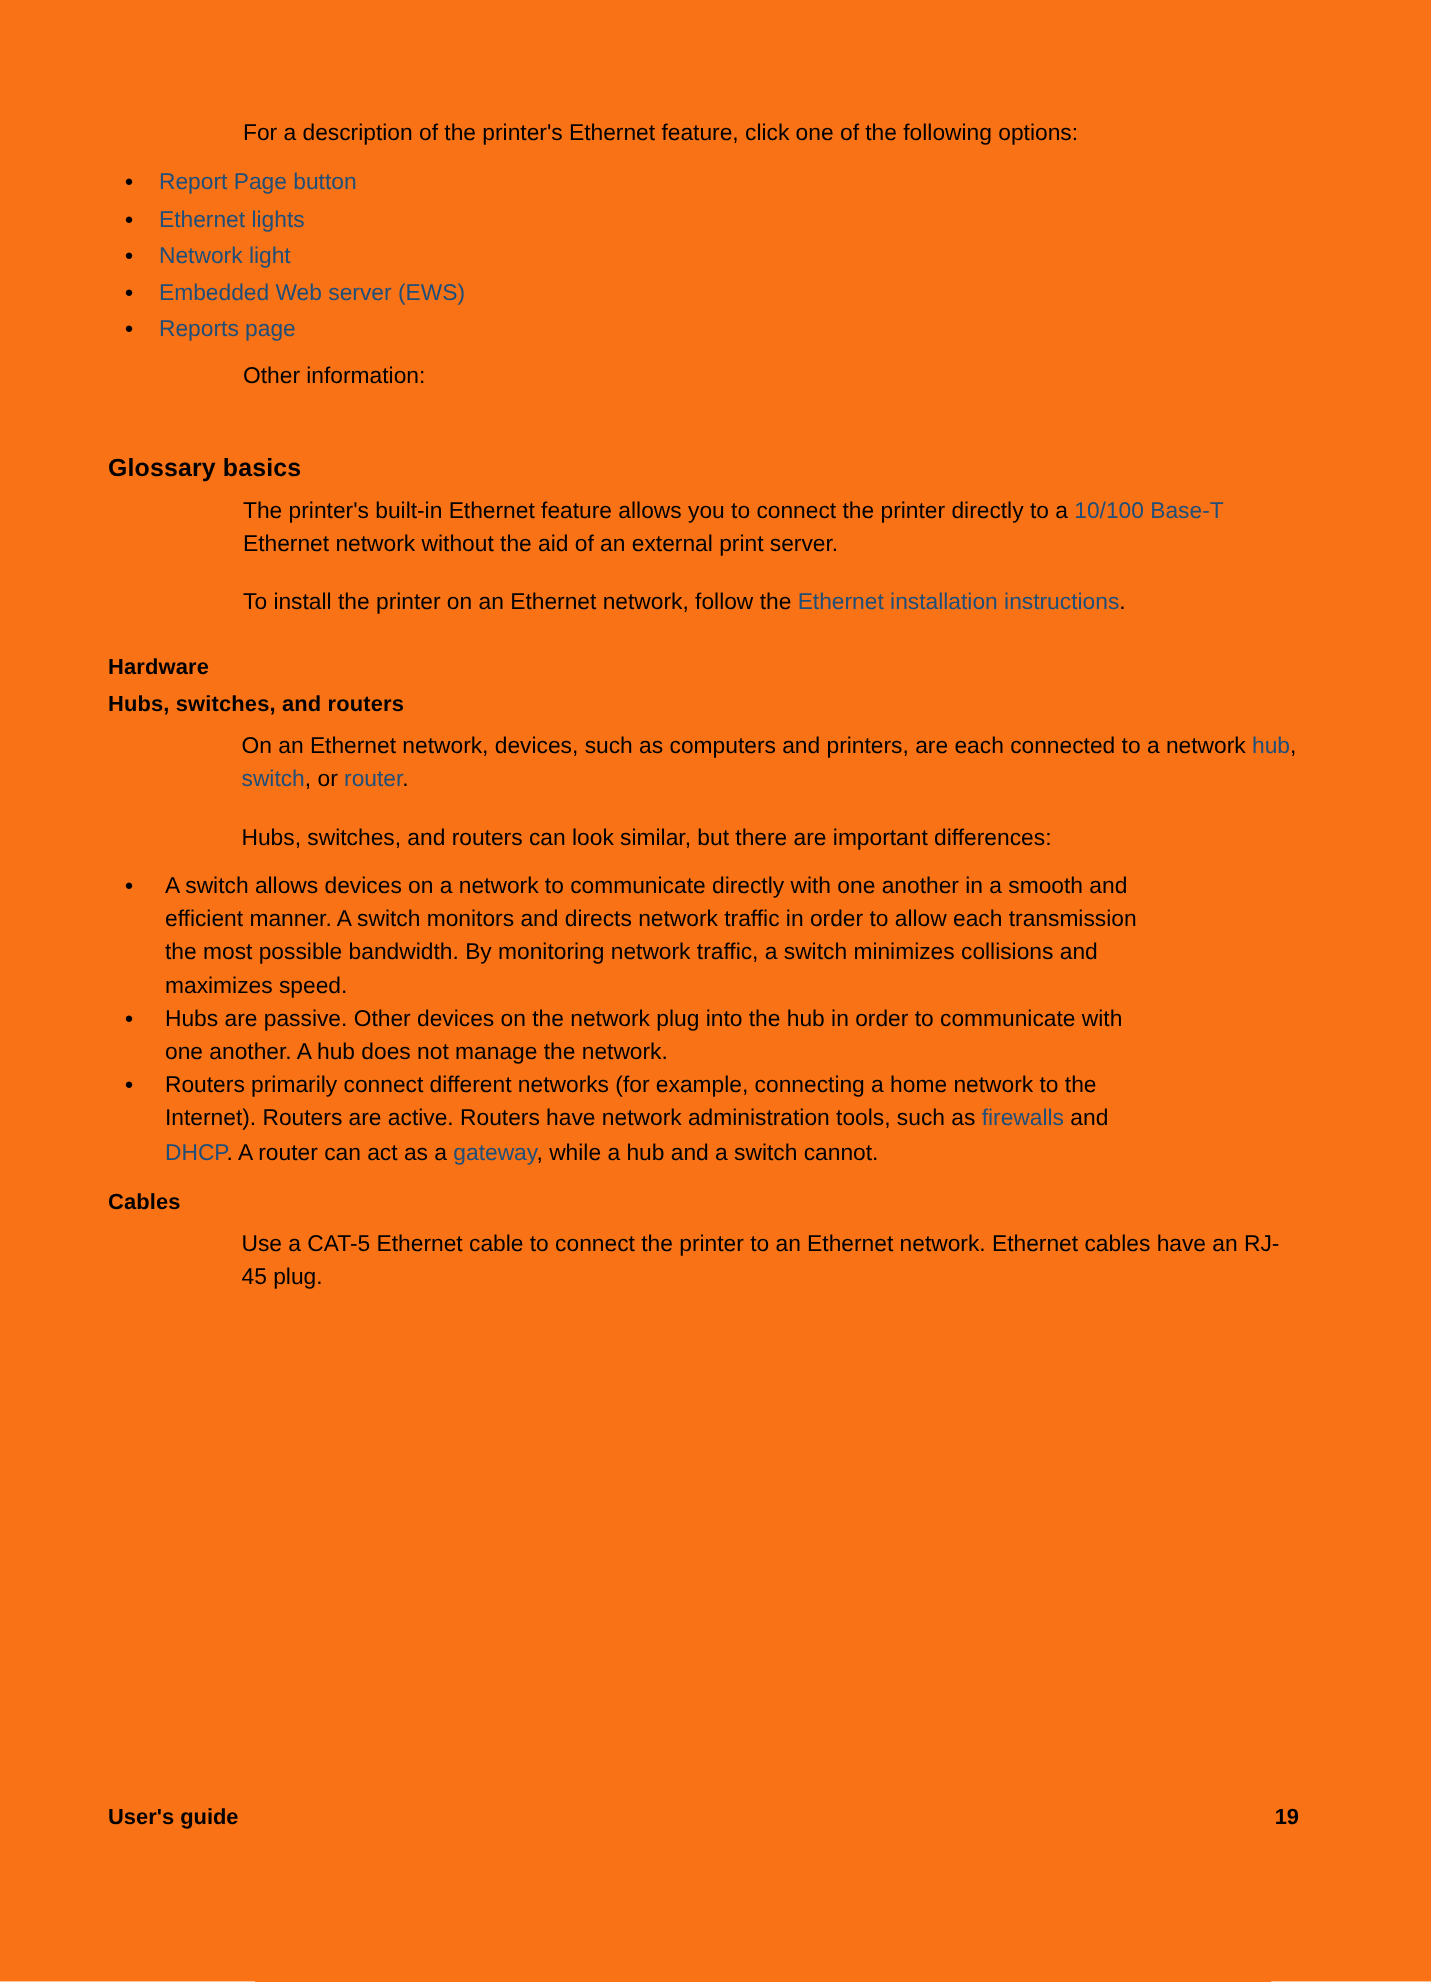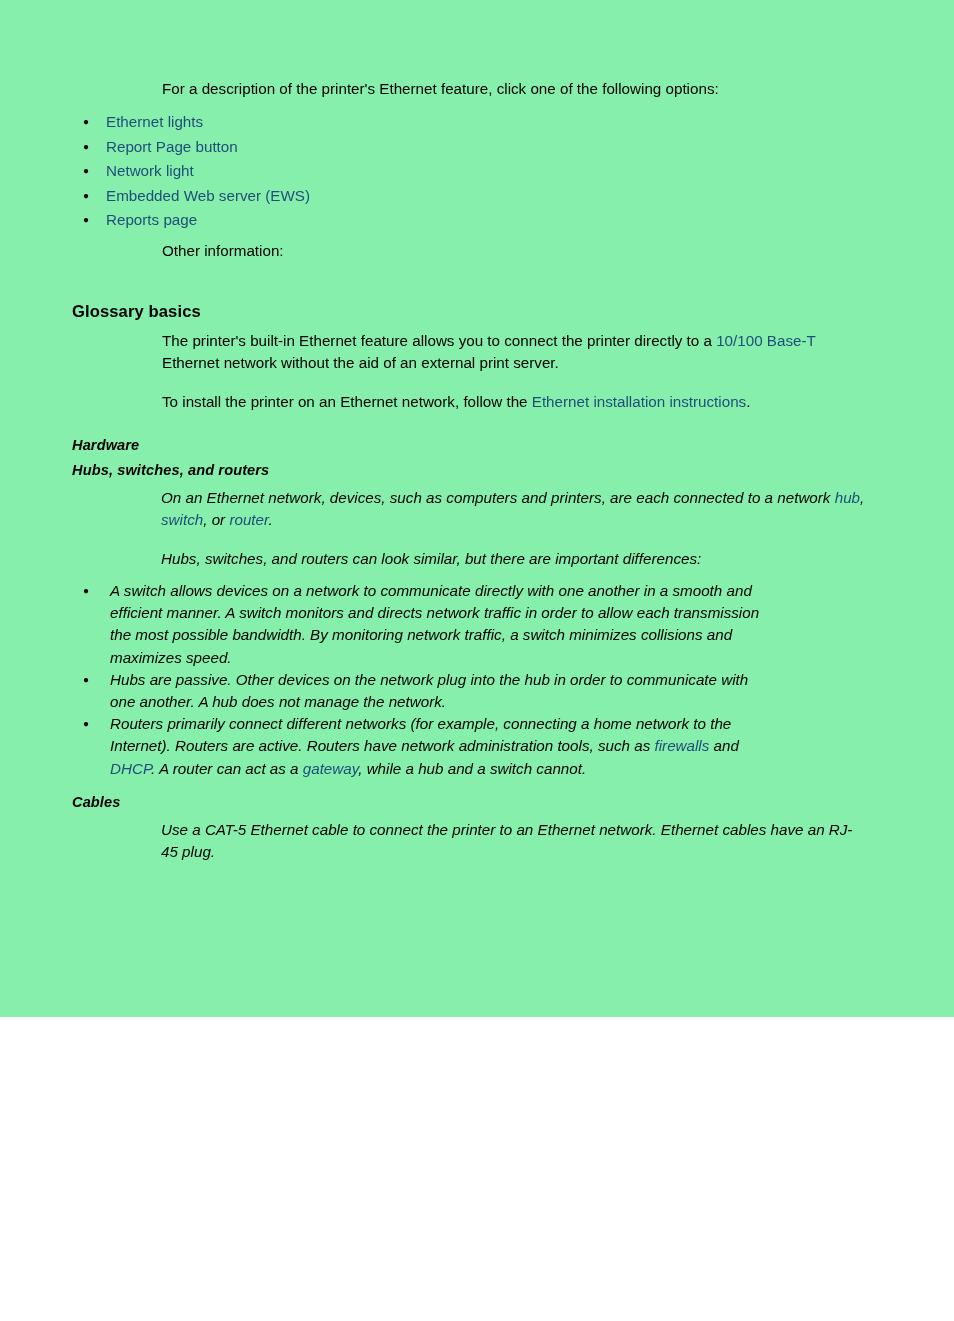--- a/index.html
+++ b/index.html
@@ -14,8 +14,8 @@
   .page {
     position: relative;
     width: 954px;
-    height: 1017px;
-    background: #86efac;
+    height: 1321px;
+    background: #f97316;
     overflow: hidden;
   }
   .content {

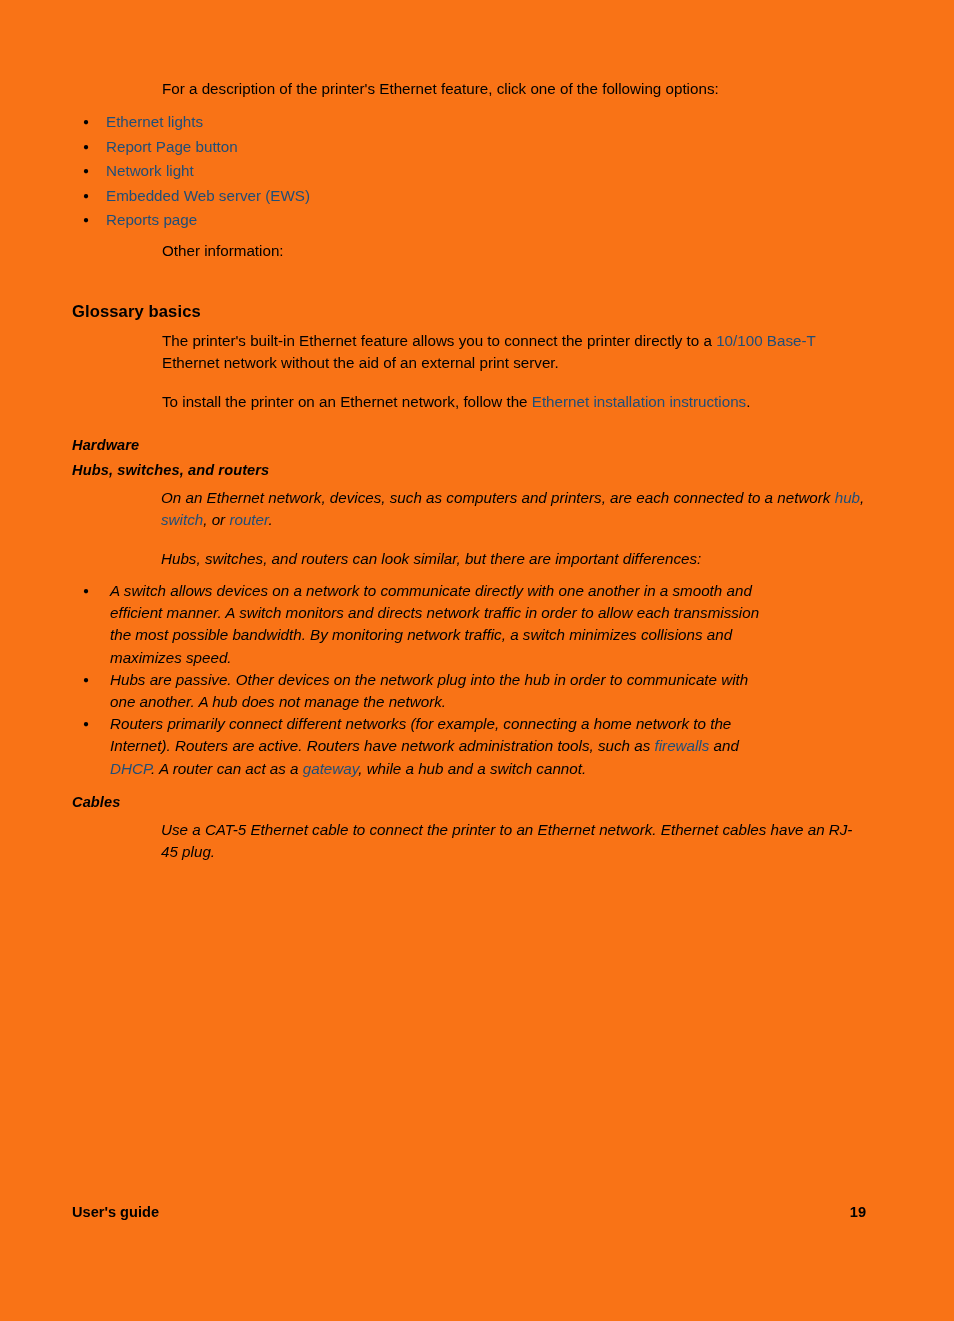--- a/index.html
+++ b/index.html
@@ -125,8 +125,8 @@
     <p class="para indent">For a description of the printer's Ethernet feature, click one of the following options:</p>
 
     <ul class="bullets tight">
+      <li><span class="doclink link-item">Report Page button</span></li>
       <li><span class="doclink link-item">Ethernet lights</span></li>
-      <li><span class="doclink link-item">Report Page button</span></li>
       <li><span class="doclink link-item">Network light</span></li>
       <li><span class="doclink link-item">Embedded Web server (EWS)</span></li>
       <li><span class="doclink link-item">Reports page</span></li>

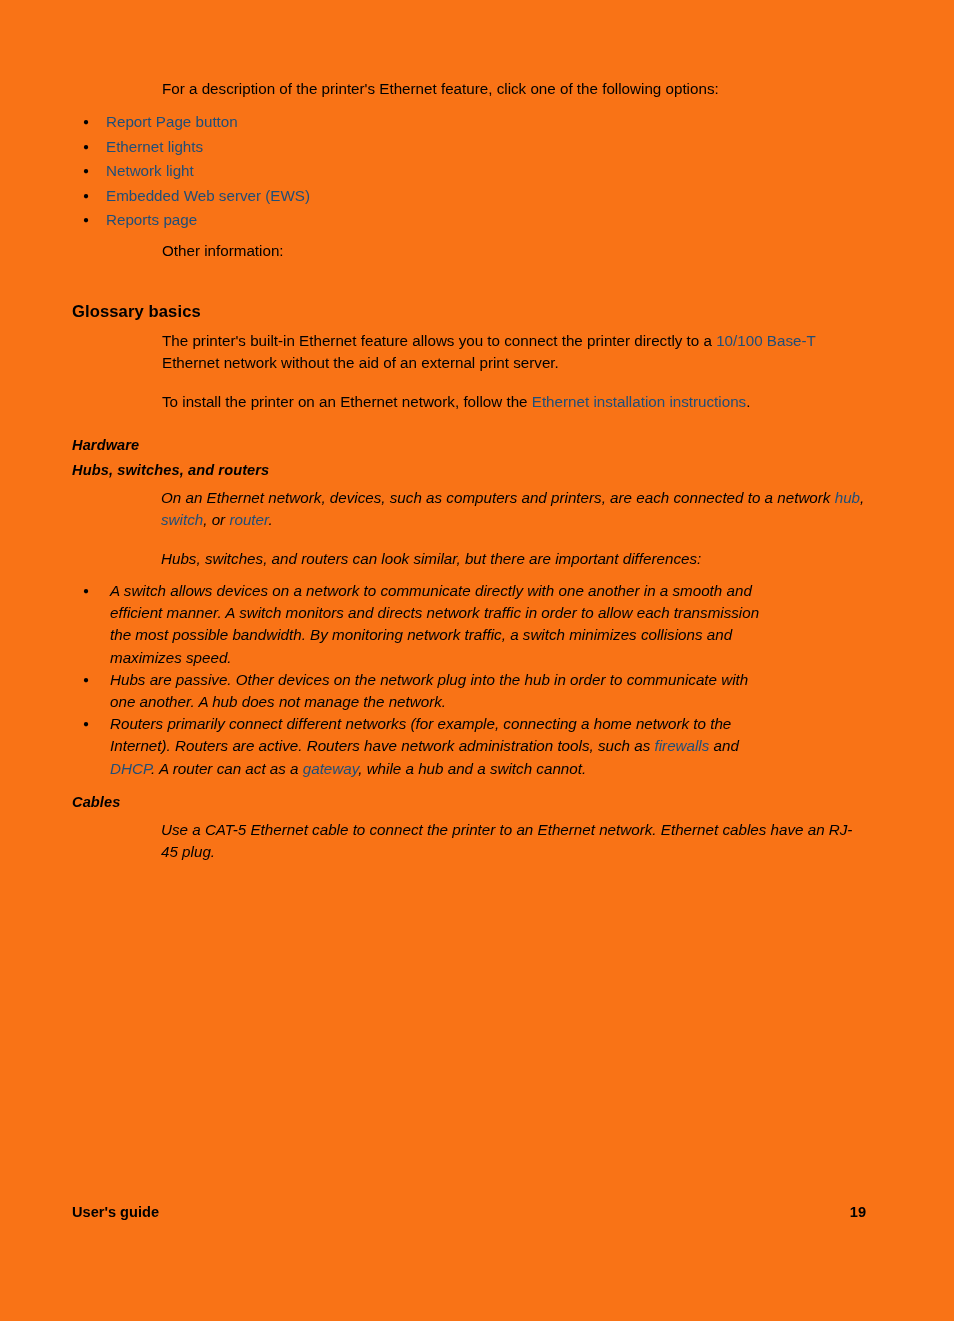--- a/index.html
+++ b/index.html
@@ -39,7 +39,6 @@
   .indent-sub {
     margin-left: 89px;
     width: 705px;
-    font-style: italic;
   }
   a.doclink, .doclink {
     color: #1F4E79;

